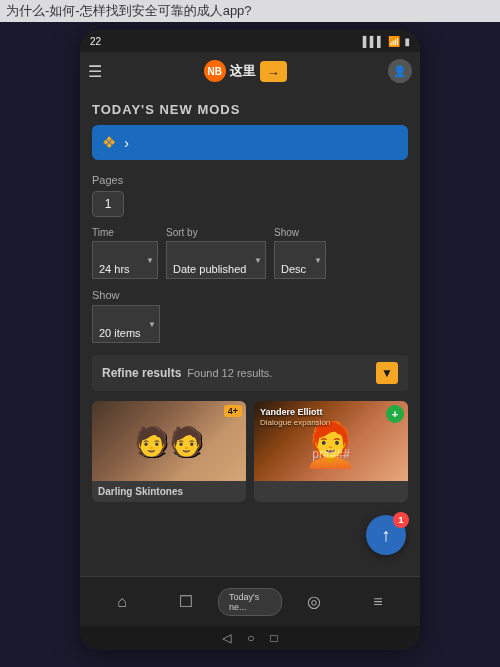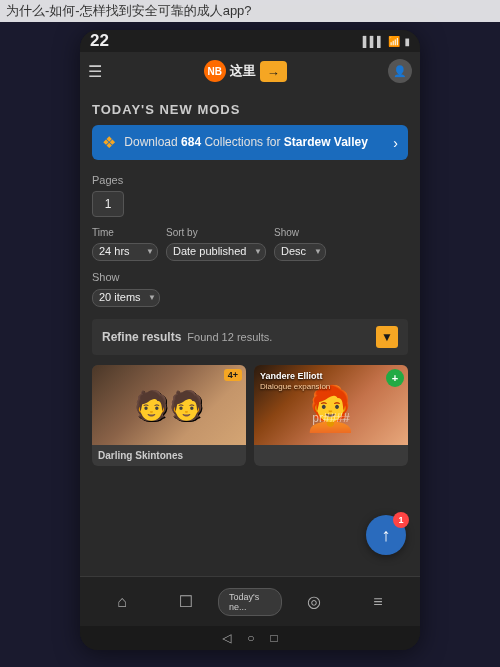--- a/index.html
+++ b/index.html
@@ -53,7 +53,7 @@
       font-size: 10px;
       color: #ccc;
     }
-    .status-time { font-size: 17px; font-weight: bold; color: #eee; }
+    .status-time { font-size: 10px; font-weight: normal; color: #eee; }
     .status-icons { display: flex; gap: 4px; align-items: center; }
 
     

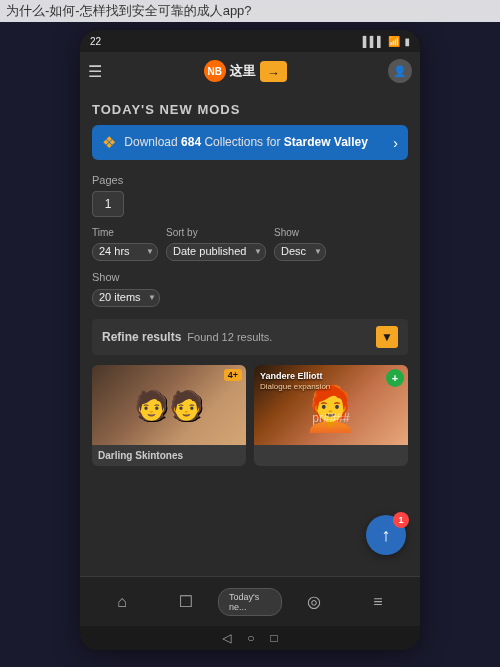--- a/index.html
+++ b/index.html
@@ -424,9 +424,6 @@
 
     <div class="download-banner">
       <span class="banner-icon">❖</span>
-      <div class="banner-text">
-        <span>Download </span><strong>684</strong><span> Collections for </span><strong>Stardew Valley</strong>
-      </div>
       <span class="banner-arrow">›</span>
     </div>
 

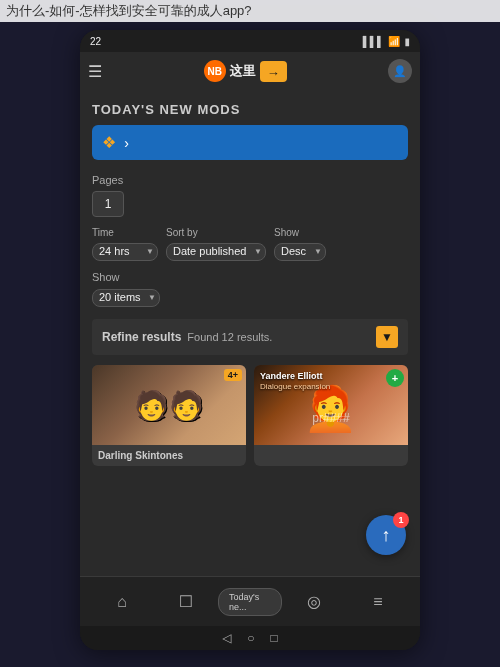--- a/index.html
+++ b/index.html
@@ -181,10 +181,10 @@
     .filter-select {
       background: #383838;
       border: 1px solid #555;
-      border-radius: 8px;
+      border-radius: 0;
       color: #eee;
       font-size: 11px;
-      padding: 1px 18px 3px 6px;
+      padding: 21px 18px 3px 6px;
       appearance: none;
       cursor: pointer;
       position: relative;

